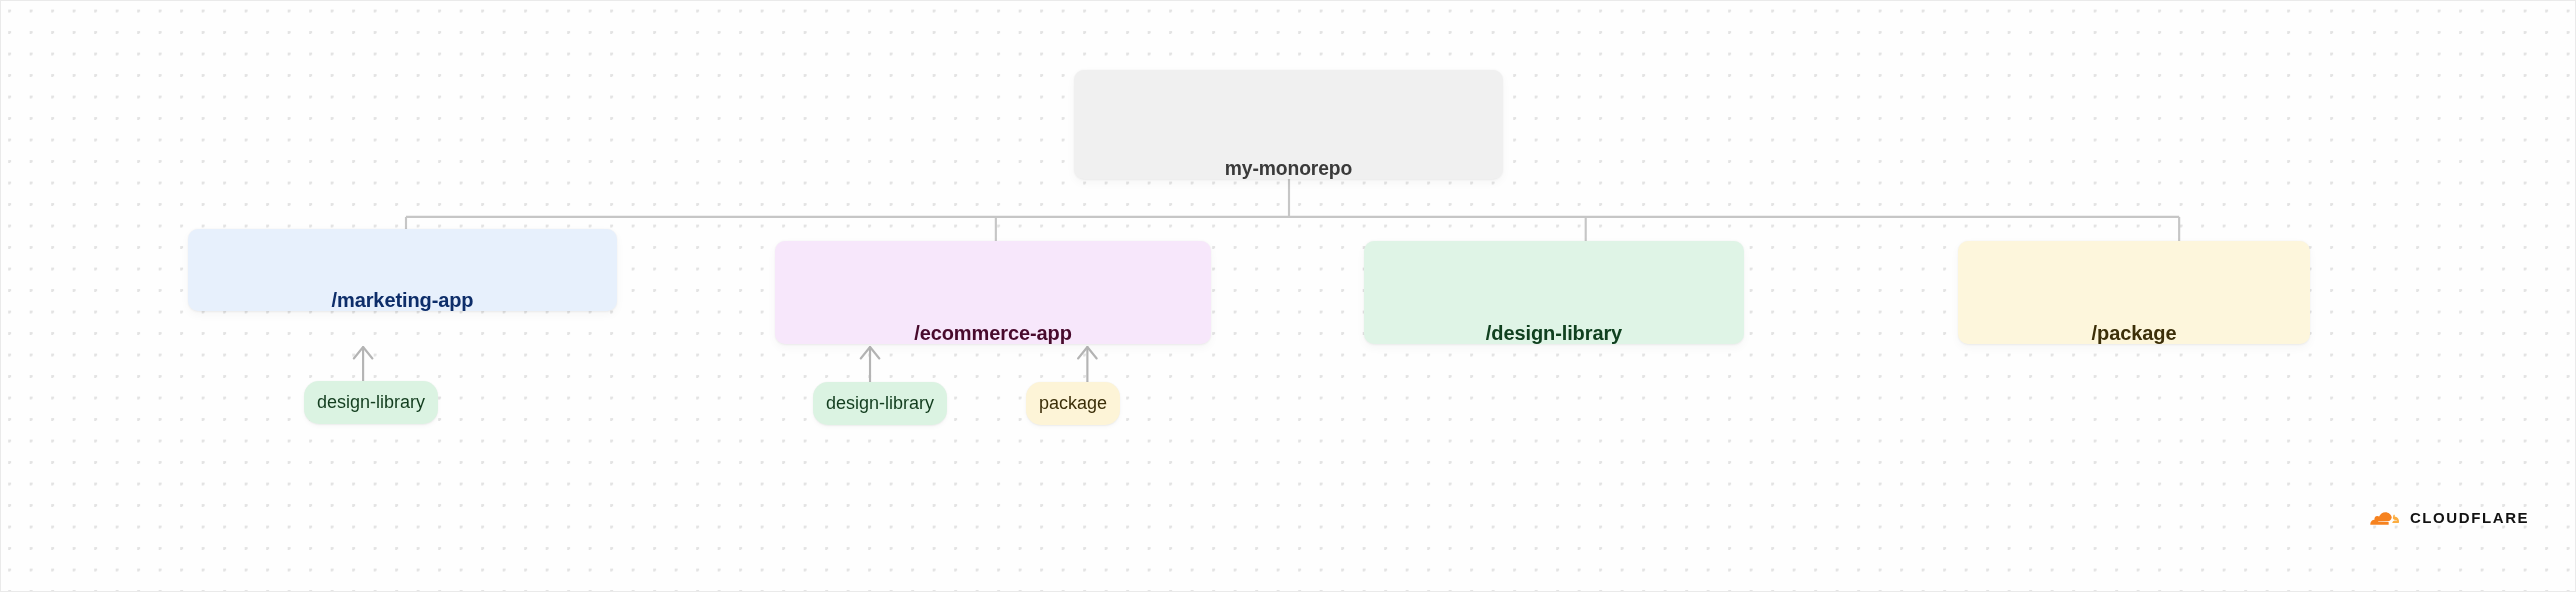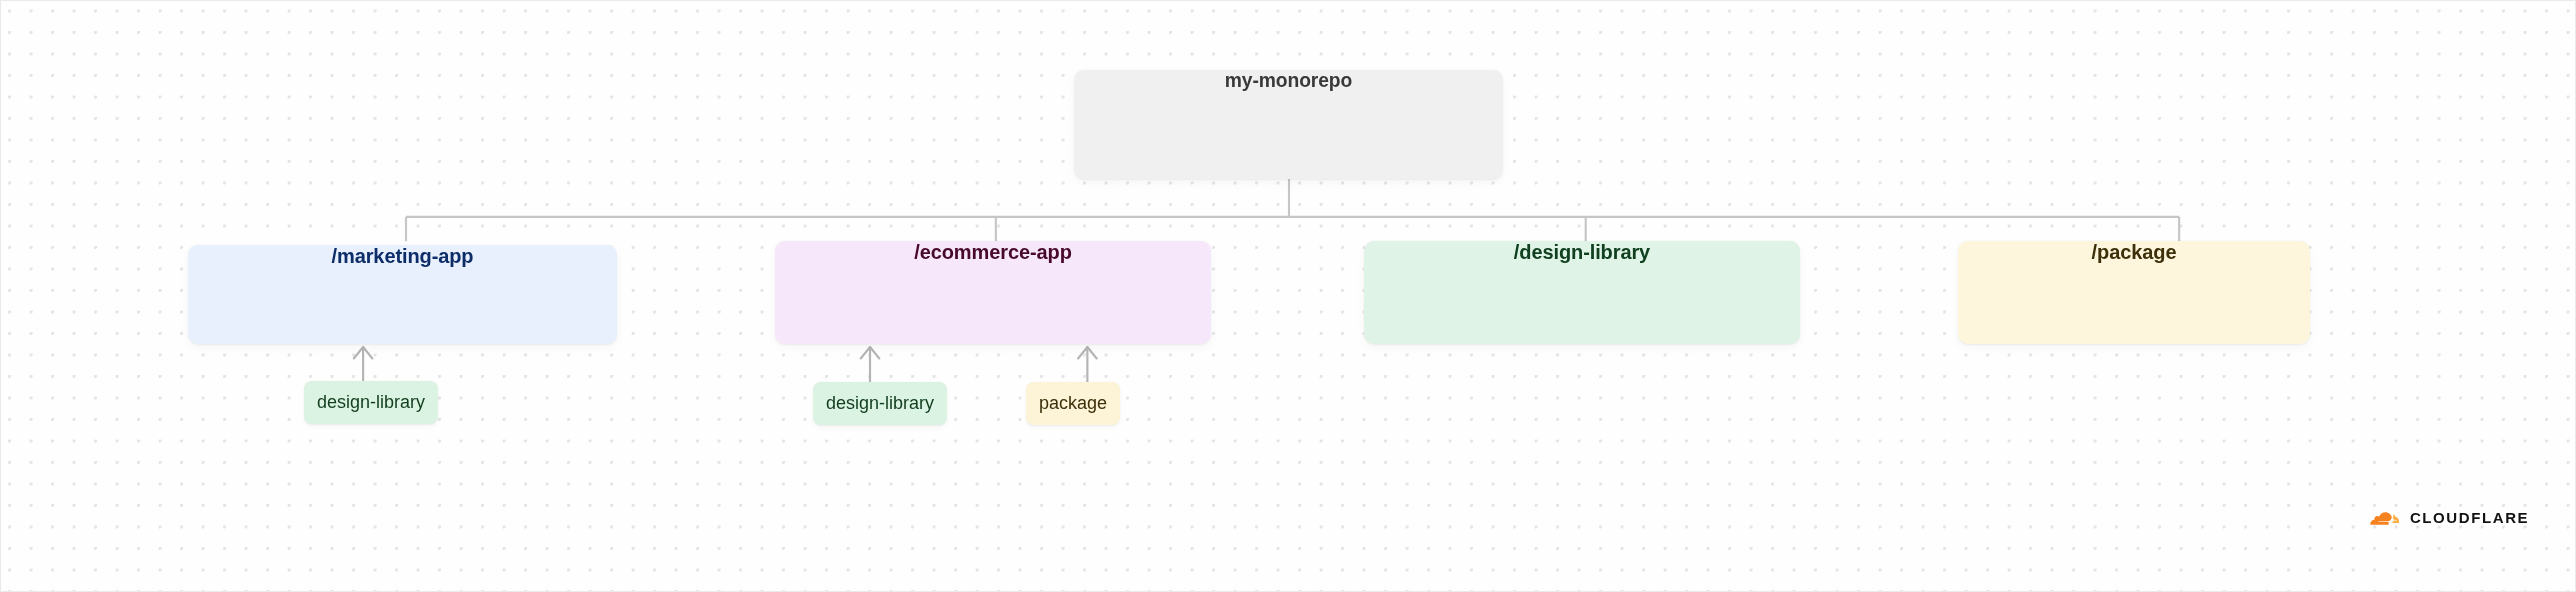--- a/index.html
+++ b/index.html
@@ -35,7 +35,7 @@
   .node {
     position: absolute;
     display: flex;
-    align-items: flex-start;
+    align-items: flex-end;
     justify-content: center;
     border-radius: 10px;
     box-shadow: 0 0.7px 2.1px rgba(0,0,0,0.055), 0 3.6px 10px rgba(0,0,0,0.035);

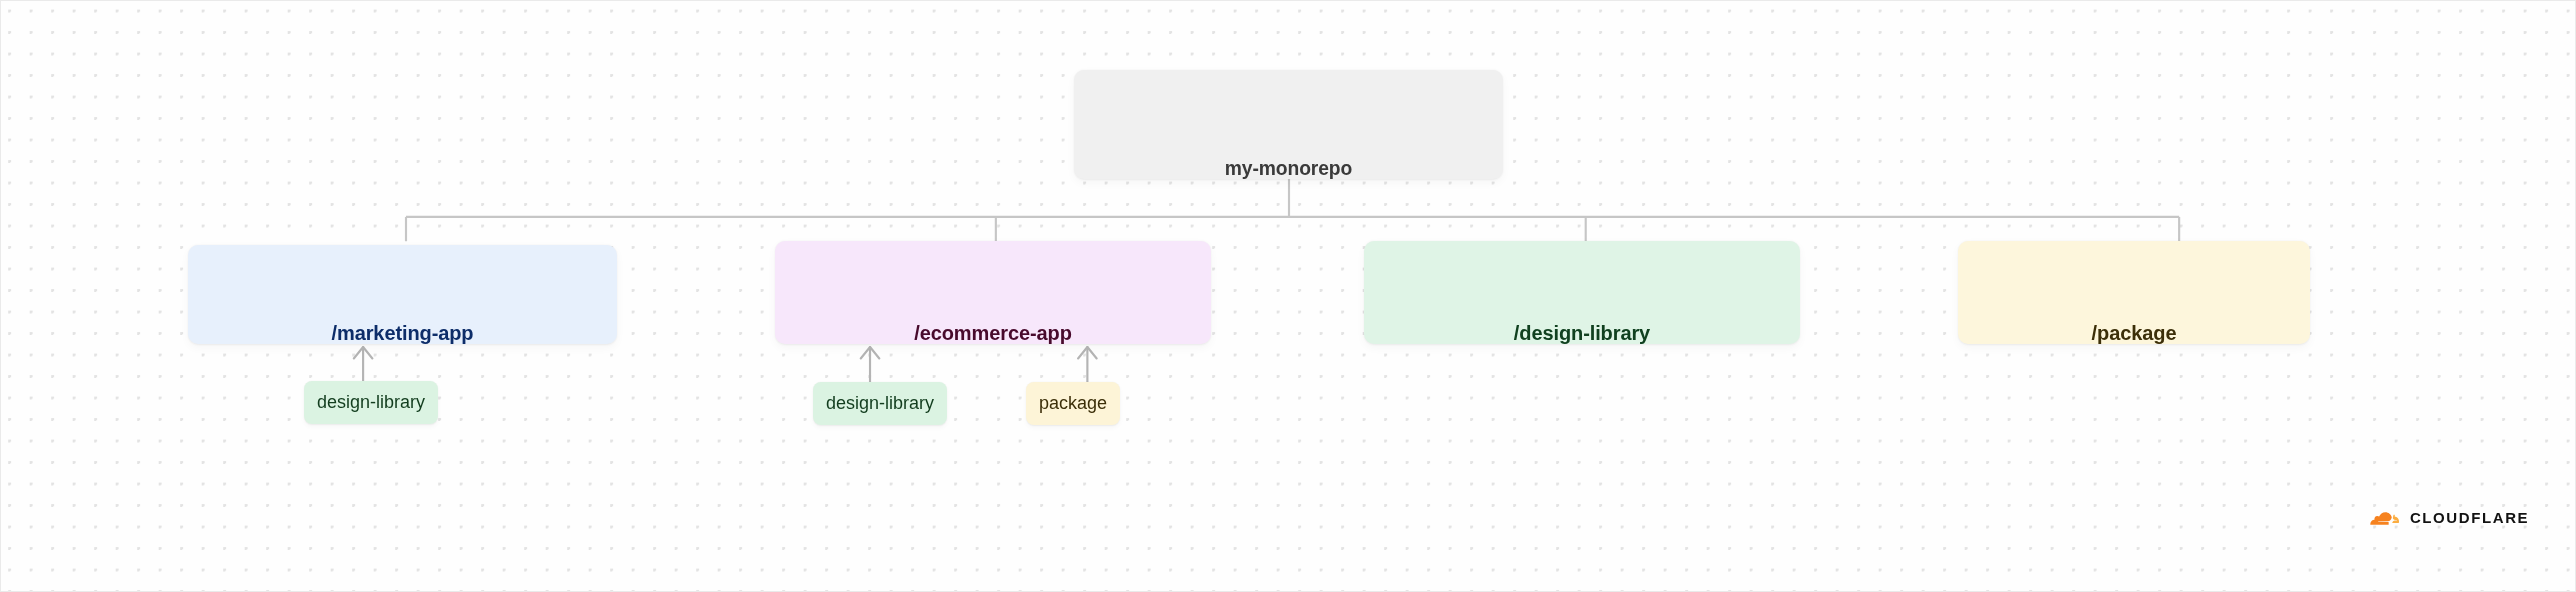--- a/index.html
+++ b/index.html
@@ -56,8 +56,8 @@
   .node-root .label { font-size: 19.3px; color: #3a3a3a; }
 
   .node-marketing {
-    left: 187px; top: 244px;
-    width: 429px; height: 99px;
+    left: 187px; top: 228px;
+    width: 429px; height: 82px;
     background: #e7f0fc;
   }
   .node-marketing .label { font-size: 20px; color: #0d2d69; }

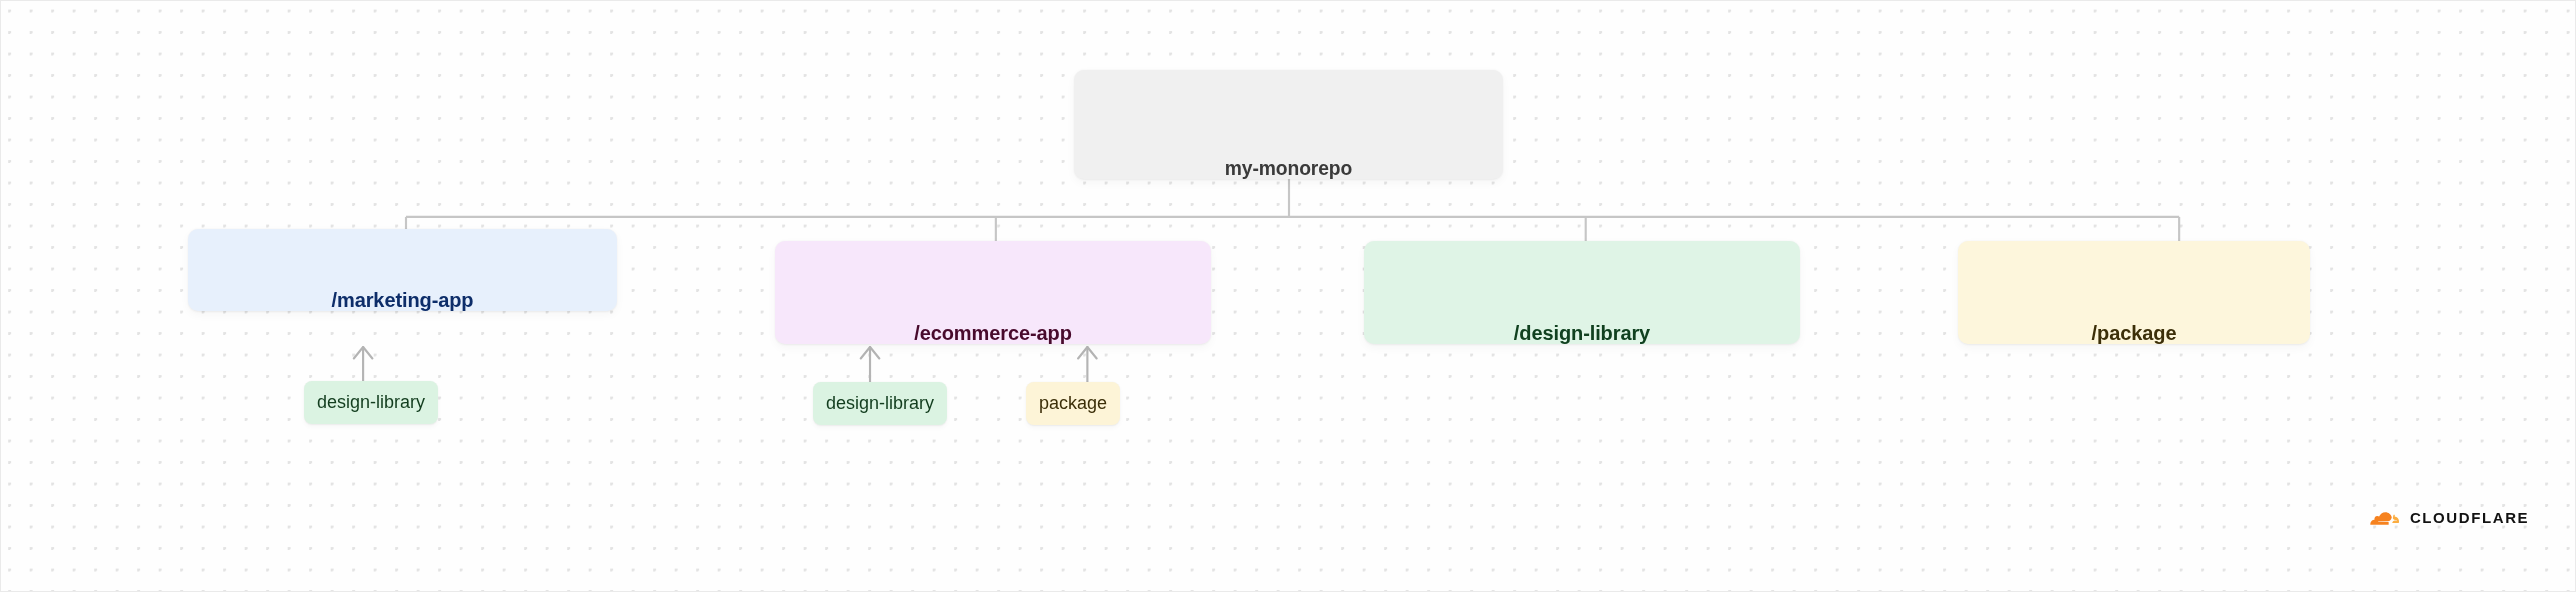--- a/index.html
+++ b/index.html
@@ -71,7 +71,7 @@
 
   .node-designlib {
     left: 1363px; top: 240px;
-    width: 436px; height: 103px;
+    width: 380px; height: 103px;
     background: #dff4e6;
   }
   .node-designlib .label { font-size: 20px; color: #10401f; }

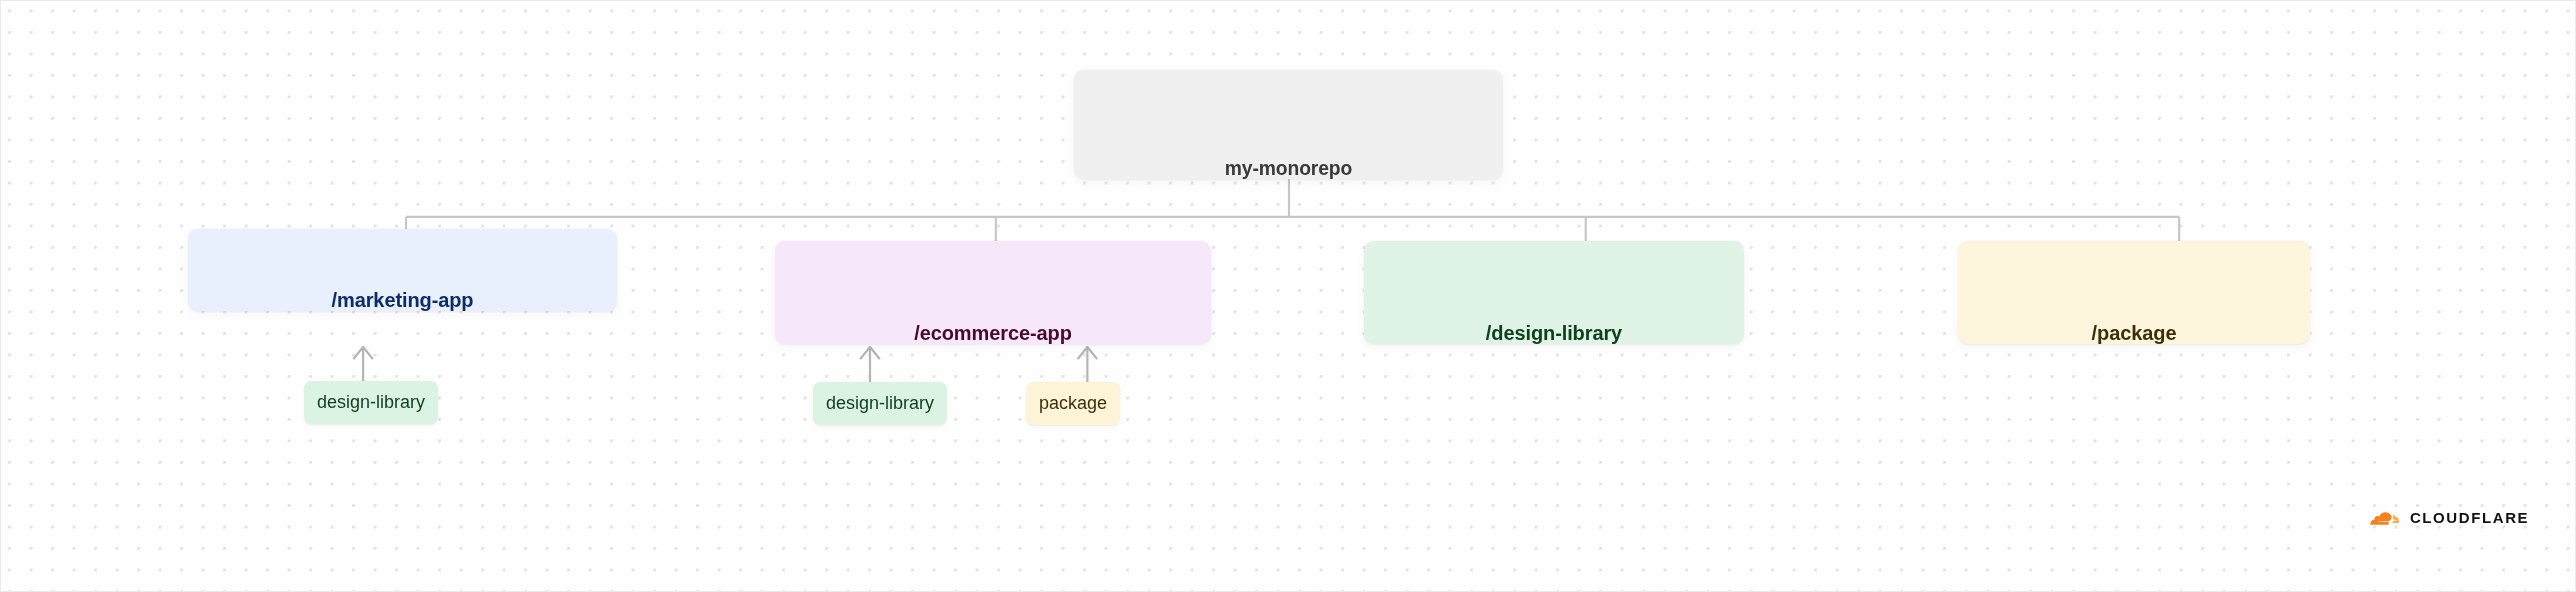--- a/index.html
+++ b/index.html
@@ -91,7 +91,7 @@
     justify-content: center;
     height: 43px;
     padding: 0 13px;
-    border-radius: 8px;
+    border-radius: 15px;
     font-size: 18px;
     white-space: nowrap;
     box-shadow: 0 0.7px 1.4px rgba(0,0,0,0.05), 0 2.1px 5.7px rgba(0,0,0,0.03);

